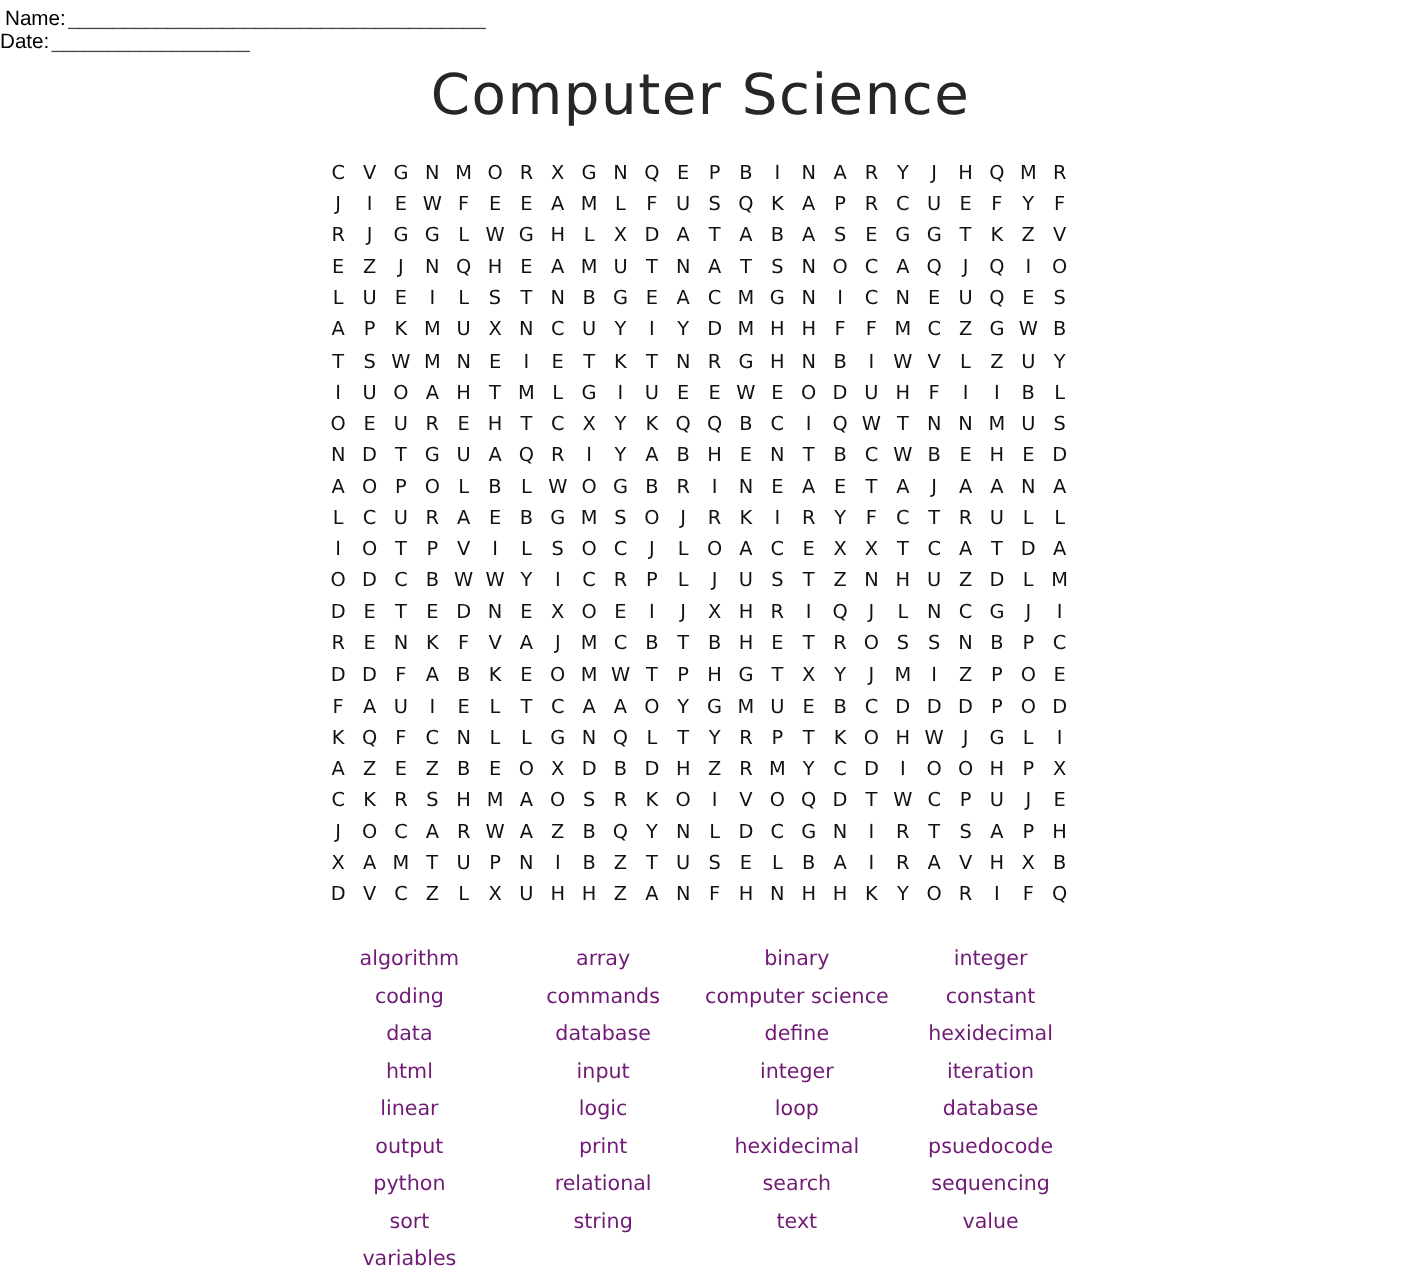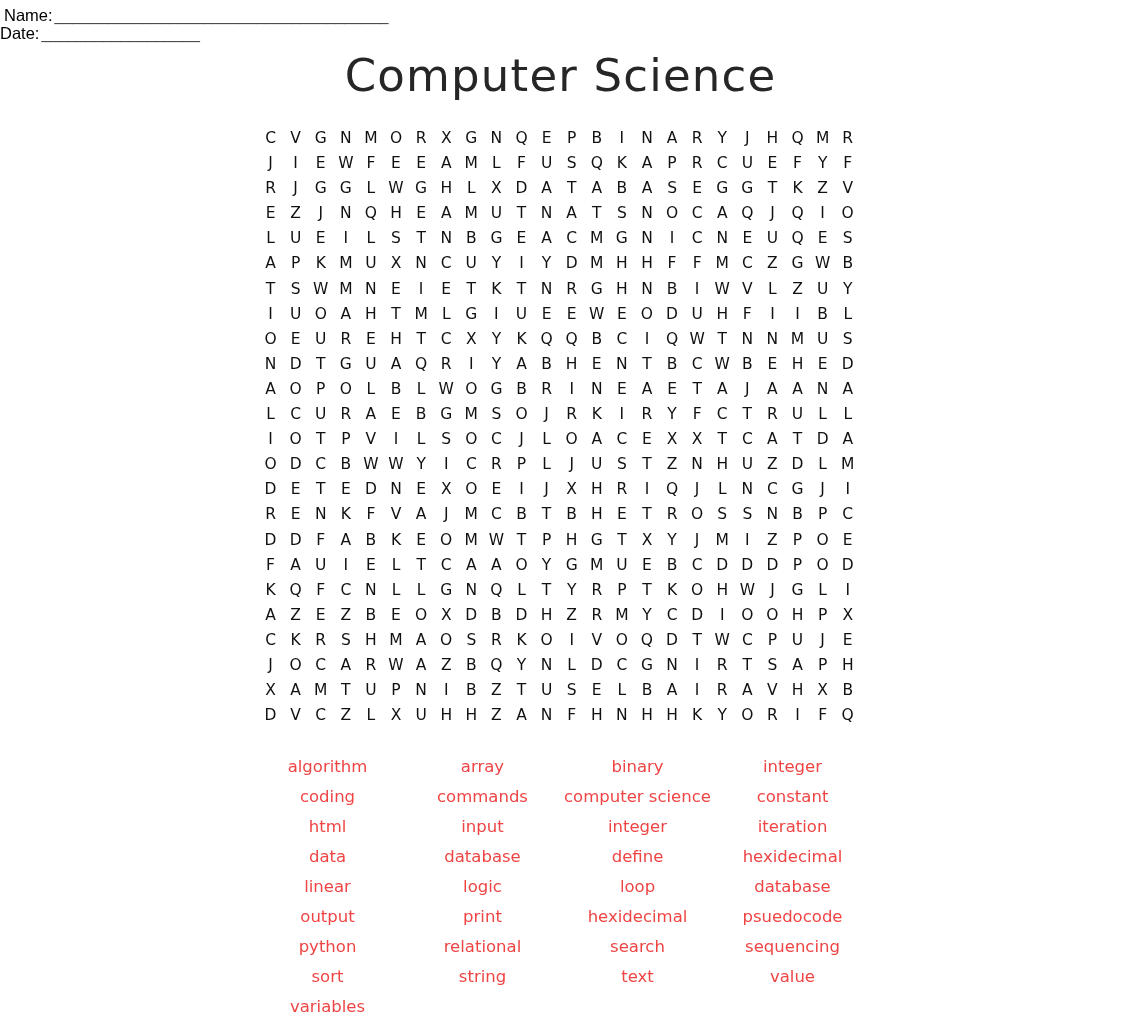--- a/index.html
+++ b/index.html
@@ -109,7 +109,7 @@
     font-family: "DejaVu Sans", sans-serif;
     font-size: 16.5px;
     line-height: 30px;
-    color: #ef4444;
+    color: #701a75;
     white-space: nowrap;
   }
   .word-cell.empty { color: transparent; }

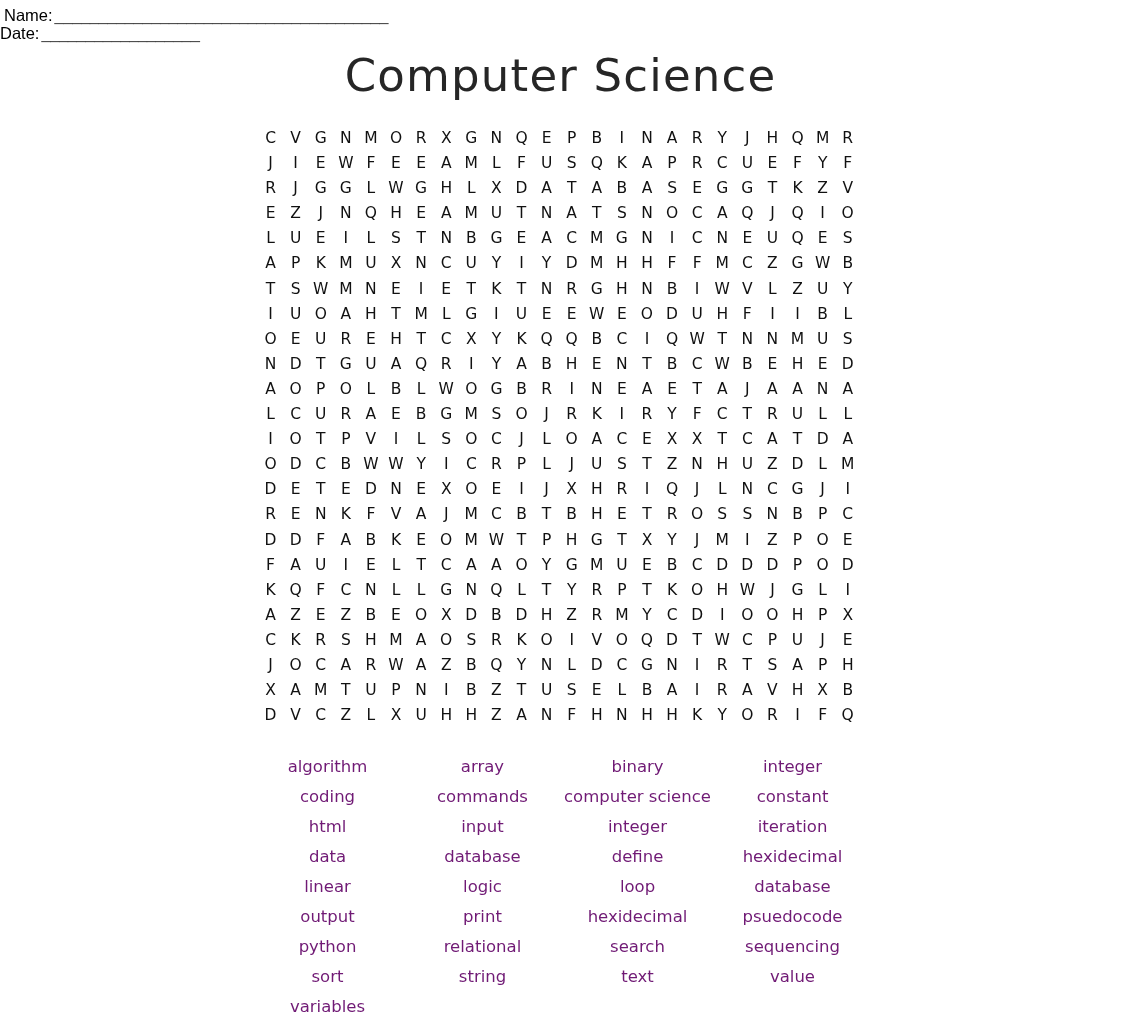--- a/index.html
+++ b/index.html
@@ -171,18 +171,18 @@
       <span class="word-cell">constant</span>
     </div>
     <div class="word-row">
+      <span class="word-cell">data</span>
+      <span class="word-cell">database</span>
+      <span class="word-cell">define</span>
+      <span class="word-cell">hexidecimal</span>
+    </div>
+    <div class="word-row">
       <span class="word-cell">html</span>
       <span class="word-cell">input</span>
       <span class="word-cell">integer</span>
       <span class="word-cell">iteration</span>
     </div>
     <div class="word-row">
-      <span class="word-cell">data</span>
-      <span class="word-cell">database</span>
-      <span class="word-cell">define</span>
-      <span class="word-cell">hexidecimal</span>
-    </div>
-    <div class="word-row">
       <span class="word-cell">linear</span>
       <span class="word-cell">logic</span>
       <span class="word-cell">loop</span>

